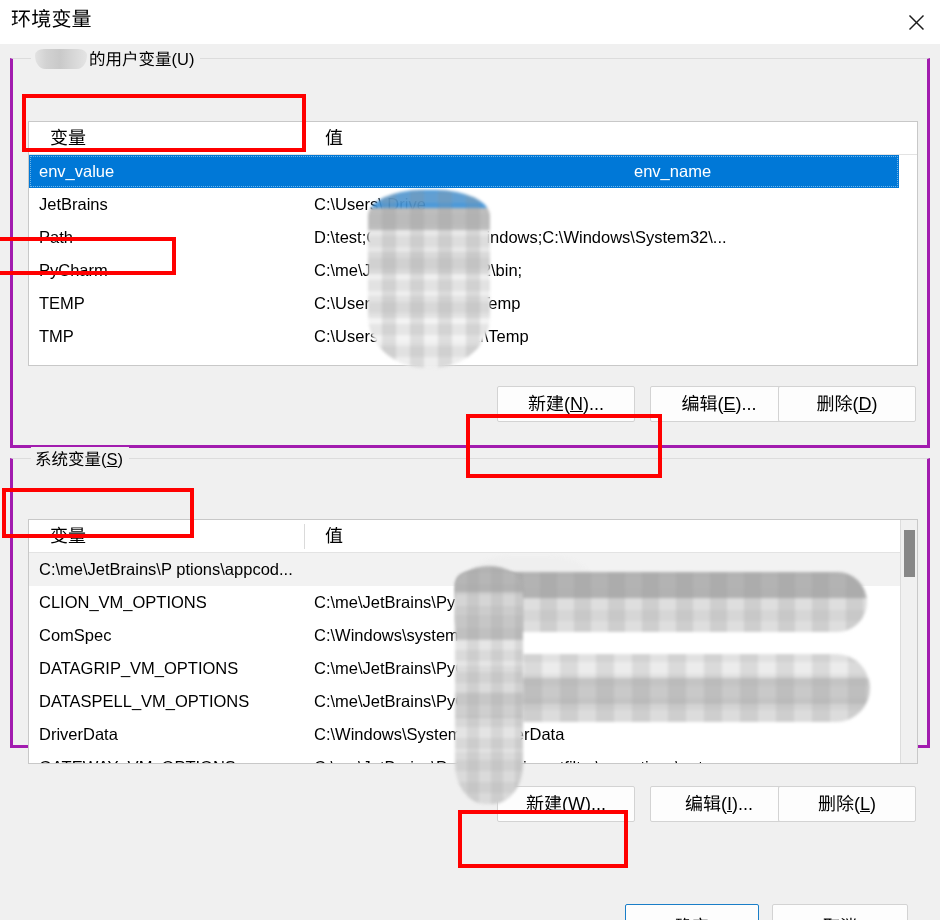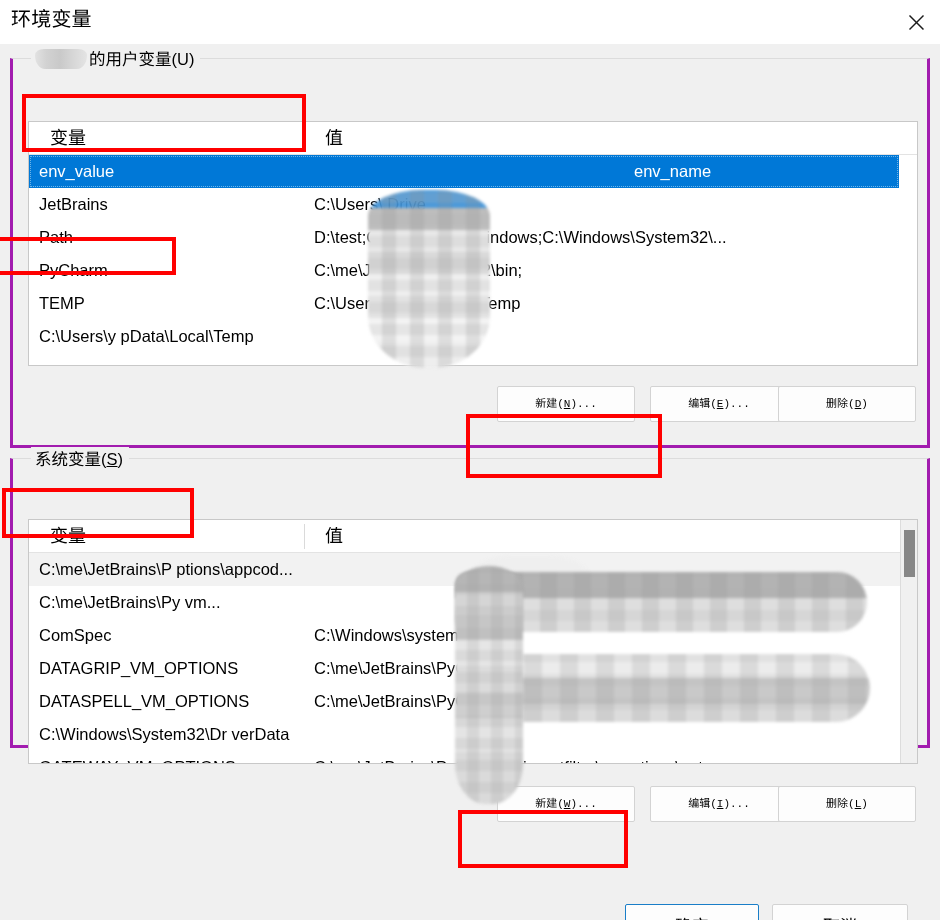--- a/index.html
+++ b/index.html
@@ -374,6 +374,7 @@
             <div class="cell c-val">C:\Users\           pData\Local\Temp</div>
           </div>
           <div class="row">
+            <div class="cell c-name">TMP</div>
             <div class="cell c-val">C:\Users\y          pData\Local\Temp</div>
           </div>
         </div>

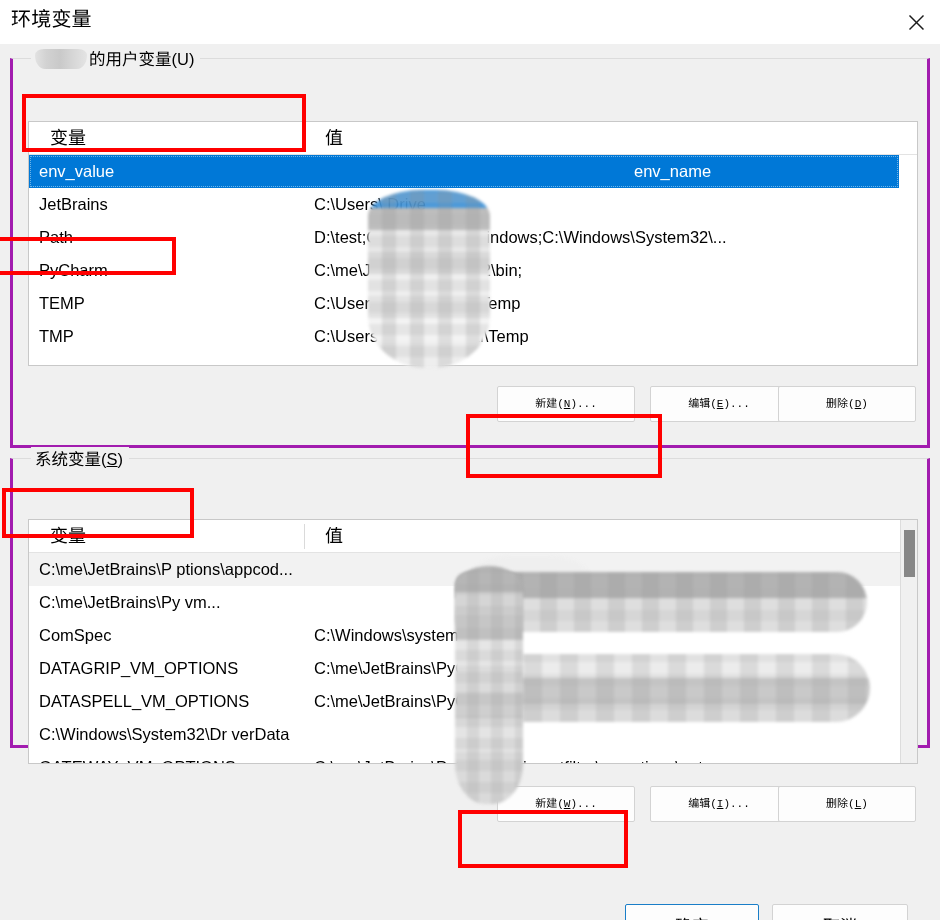--- a/index.html
+++ b/index.html
@@ -166,8 +166,8 @@
     background: #fdfdfd;
     border: 1px solid #d3d3d3;
     border-radius: 2px;
-    font-family: Liberation Mono, monospace;
-    font-size: 11px;
+    font-family: Liberation Sans, sans-serif;
+    font-size: 18px;
     line-height: 1;
     color: #000;
     display: flex; align-items: center; justify-content: center;

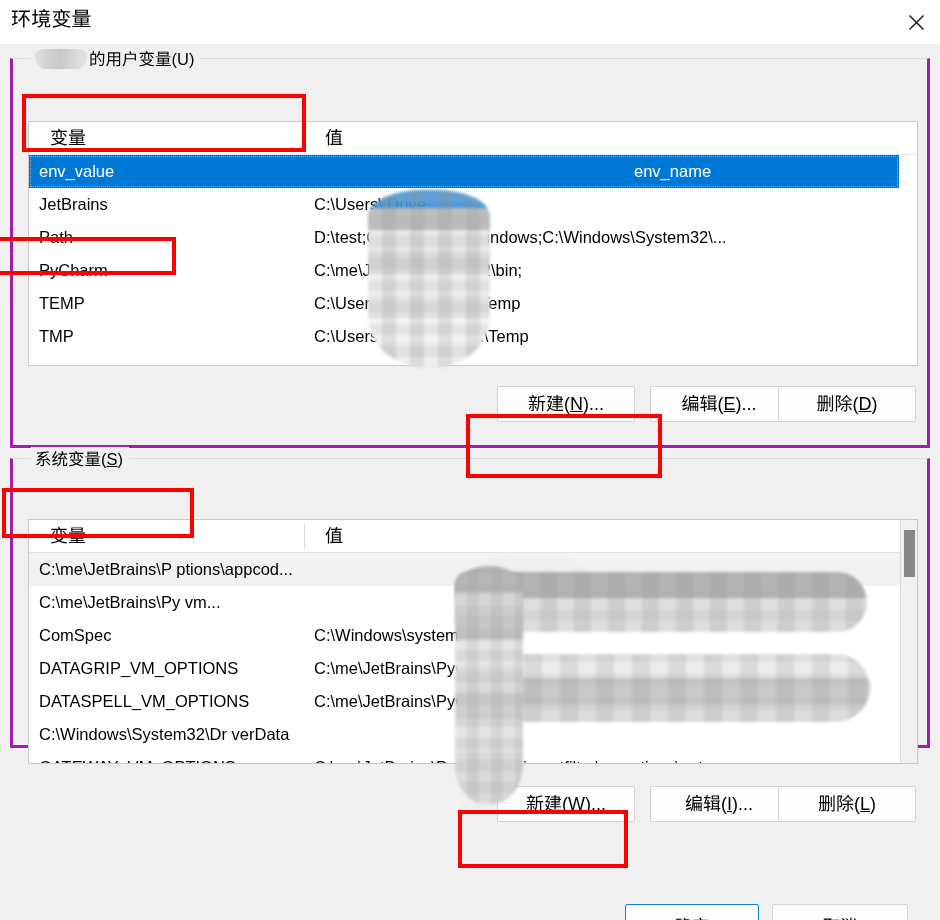--- a/index.html
+++ b/index.html
@@ -413,6 +413,7 @@
             <div class="cell c-val">C:\me\JetBrains\P                  ptions\appcod...</div>
           </div>
           <div class="row">
+            <div class="cell c-name">CLION_VM_OPTIONS</div>
             <div class="cell c-val">C:\me\JetBrains\Py                           vm...</div>
           </div>
           <div class="row">

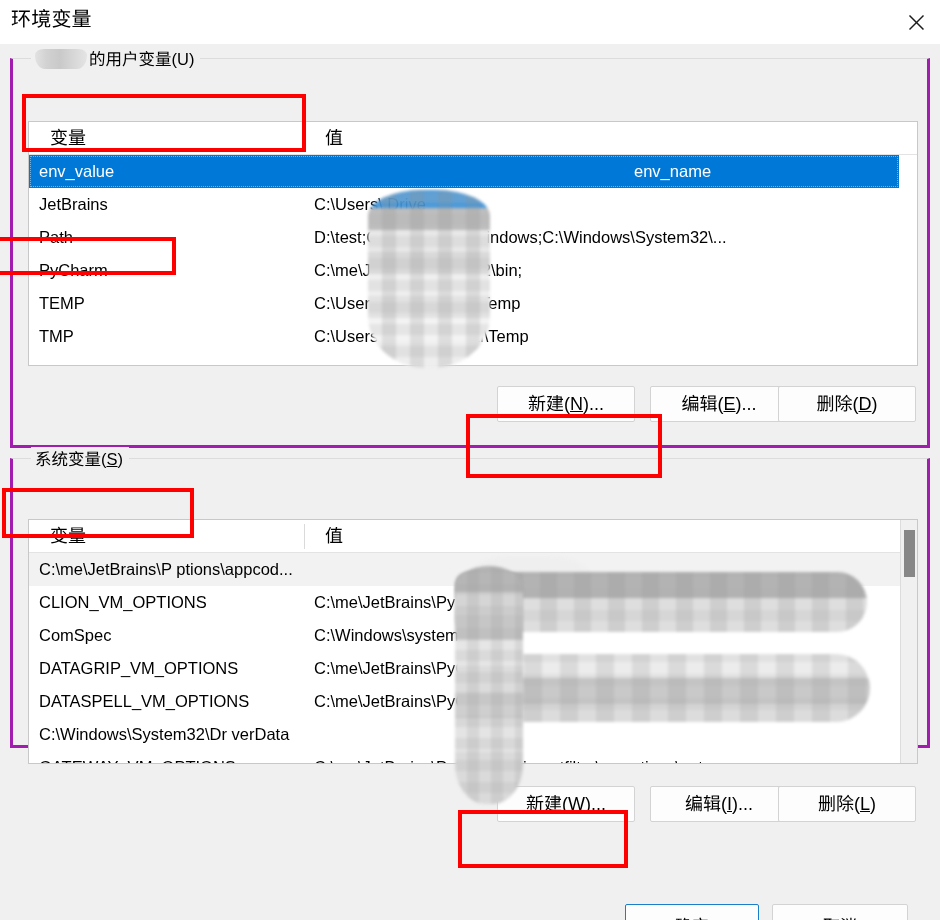--- a/index.html
+++ b/index.html
@@ -429,6 +429,7 @@
             <div class="cell c-val">C:\me\JetBrains\PyCharm        2\ja-ne            e...</div>
           </div>
           <div class="row">
+            <div class="cell c-name">DriverData</div>
             <div class="cell c-val">C:\Windows\System32\Dr        verData</div>
           </div>
           <div class="row">

